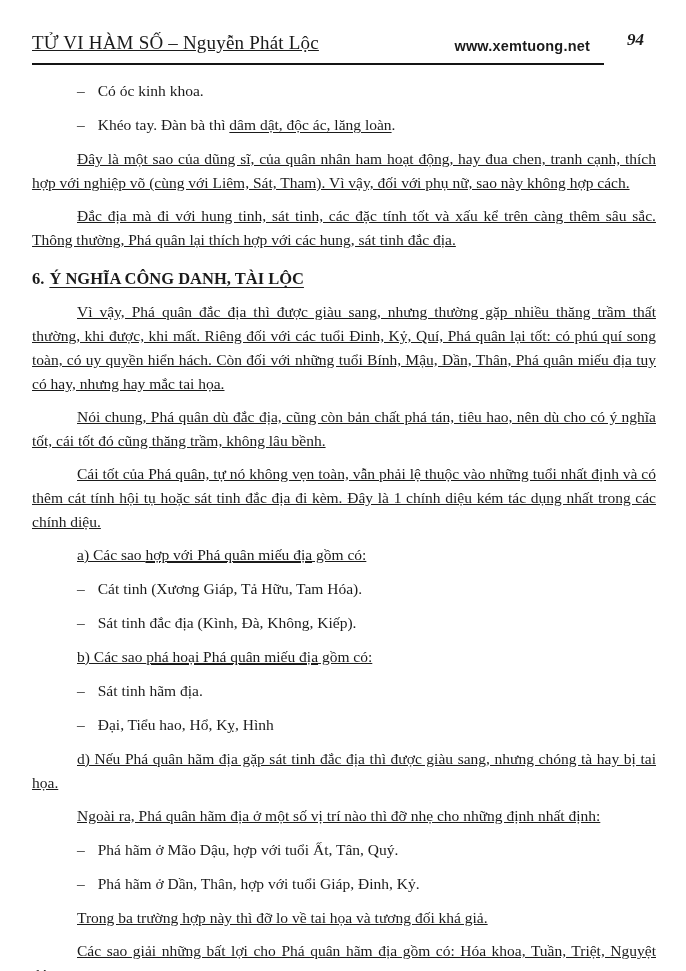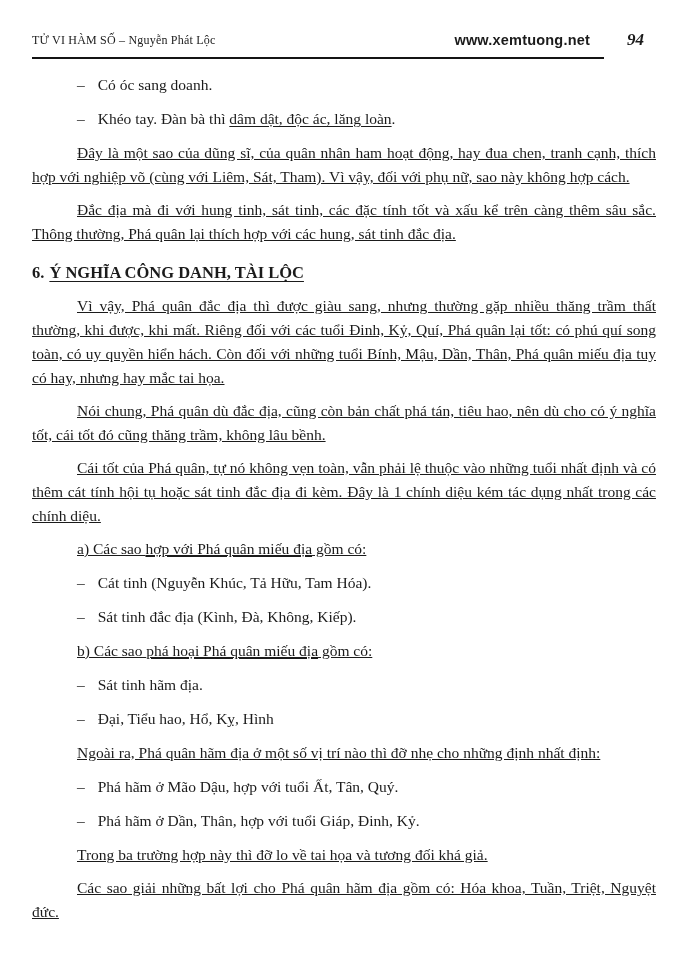--- a/index.html
+++ b/index.html
@@ -31,9 +31,10 @@
     margin-right: 52px;
   }
   .header-title {
-    font-size: 12px;
+    font-size: 19px;
     letter-spacing: 0.2px;
     white-space: nowrap;
+    text-decoration: underline;
   }
   .header-site {
     font-family: "Liberation Sans", "DejaVu Sans", sans-serif;

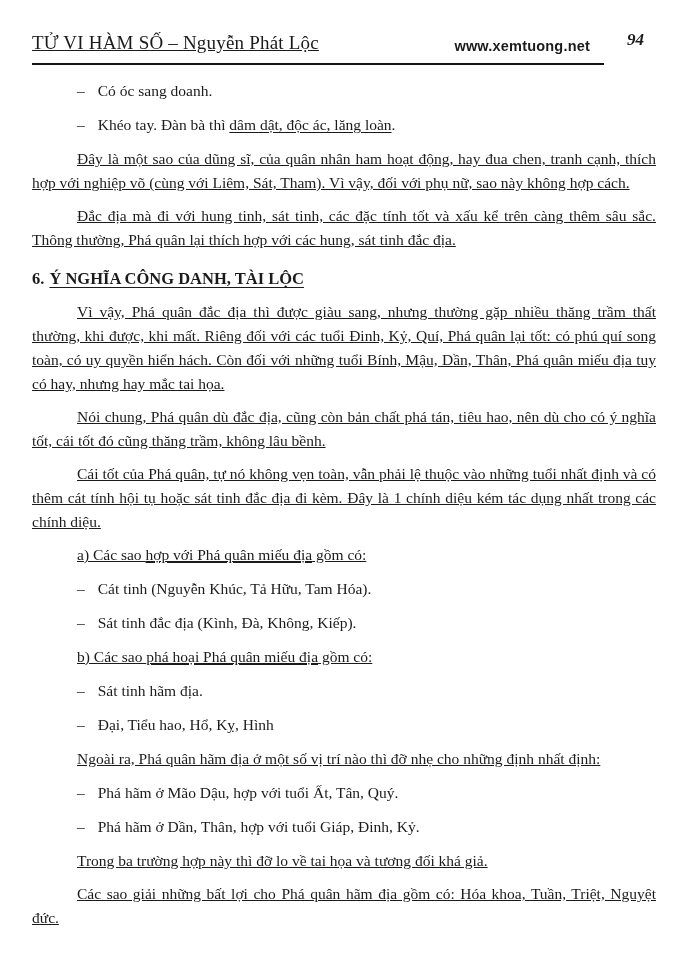--- a/index.html
+++ b/index.html
@@ -108,7 +108,7 @@
   <main class="body-text">
       <p class="bullet">
         <span class="dash">–</span>
-        <span class="bullet-text"><span>Có óc sang doanh.</span></span>
+        <span class="bullet-text"><span>Có óc kinh khoa.</span></span>
       </p>
       <p class="bullet">
         <span class="dash">–</span>

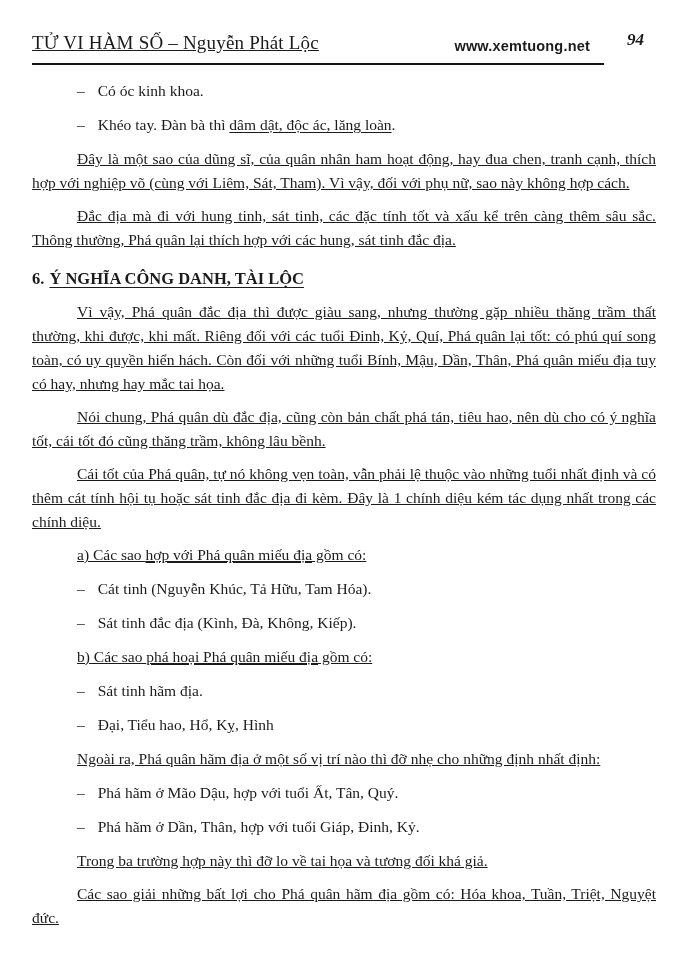--- a/index.html
+++ b/index.html
@@ -123,7 +123,7 @@
       <p class="para"><span>a) Các sao </span><span class="u">hợp với Phá quân miếu địa</span><span> gồm có:</span></p>
       <p class="bullet">
         <span class="dash">–</span>
-        <span class="bullet-text"><span>Cát tinh (Nguyễn Khúc, Tả Hữu, Tam Hóa).</span></span>
+        <span class="bullet-text"><span>Cát tinh (Xương Giáp, Tả Hữu, Tam Hóa).</span></span>
       </p>
       <p class="bullet">
         <span class="dash">–</span>

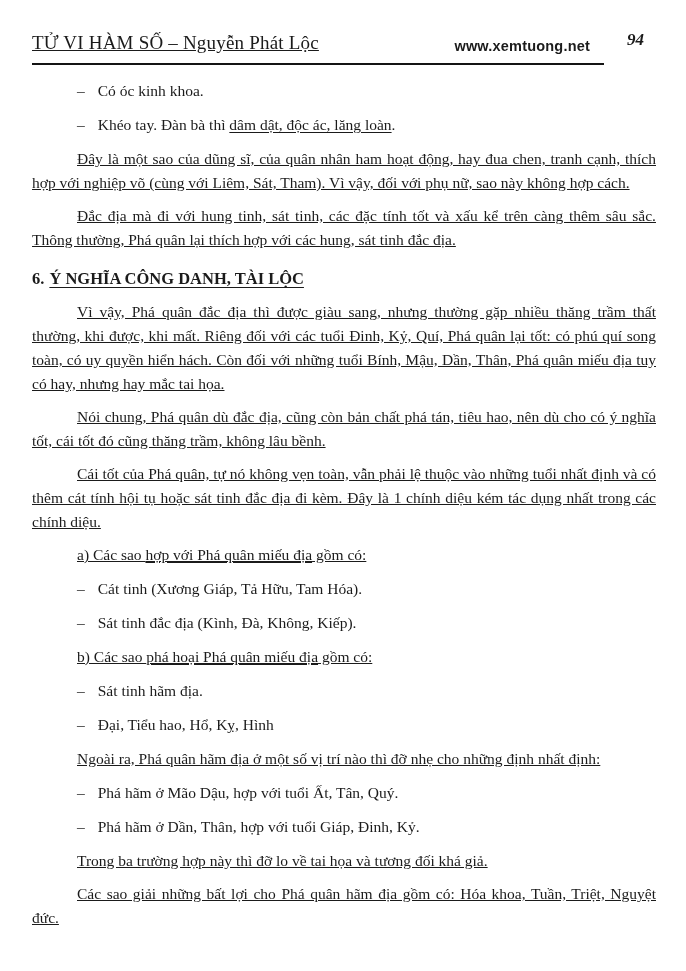--- a/index.html
+++ b/index.html
@@ -138,6 +138,7 @@
         <span class="dash">–</span>
         <span class="bullet-text"><span>Đại, Tiểu hao, Hổ, Kỵ, Hình</span></span>
       </p>
+      <p class="para"><span>d) Nếu Phá quân hãm địa gặp sát tinh đắc địa thì được giàu sang, nhưng chóng tà hay bị tai họa.</span></p>
       <p class="para"><span>Ngoài ra, Phá quân hãm địa ở một số vị trí nào thì đỡ nhẹ cho những định nhất định:</span></p>
       <p class="bullet">
         <span class="dash">–</span>

